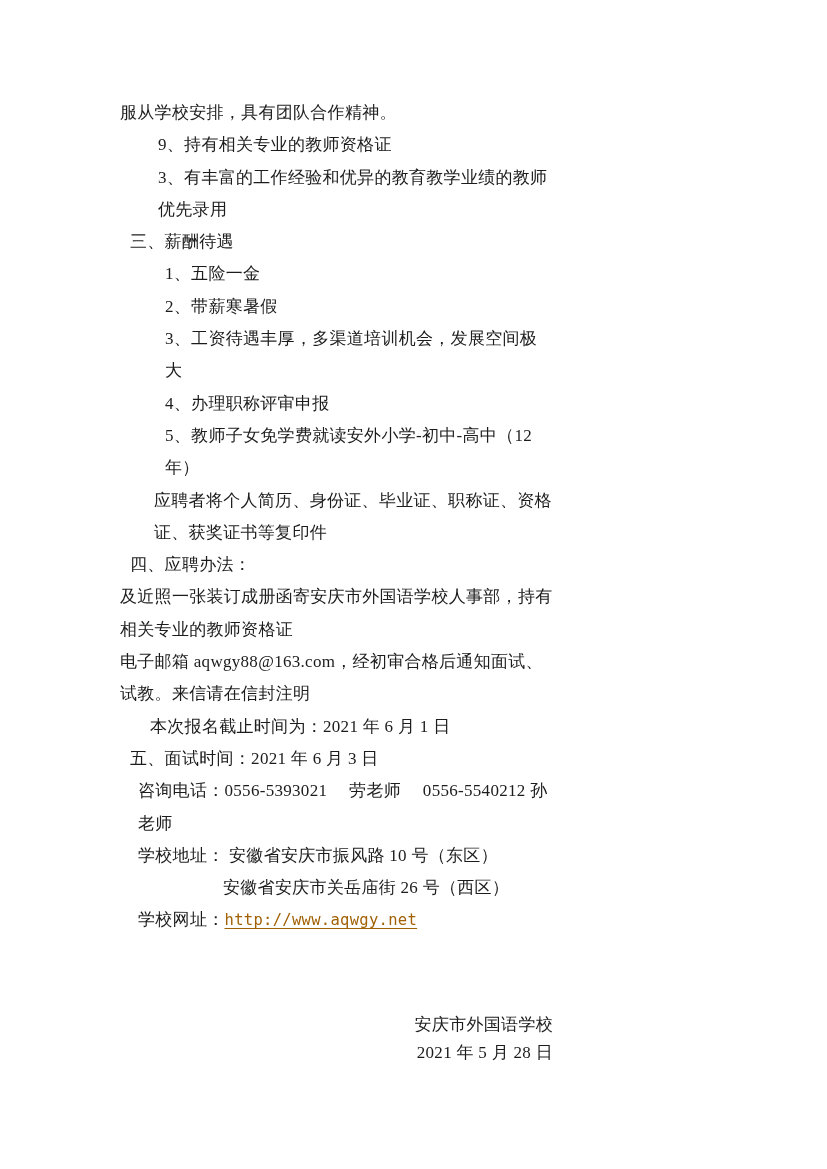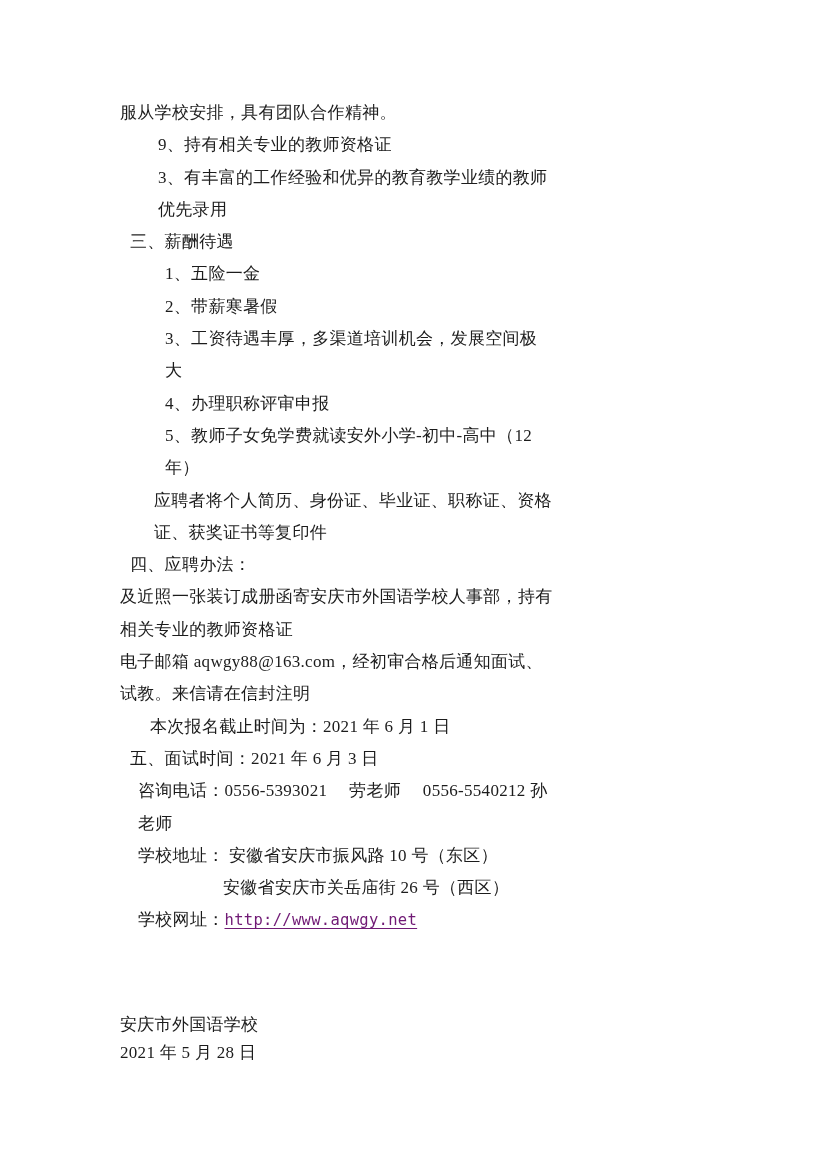--- a/index.html
+++ b/index.html
@@ -40,7 +40,7 @@
     text-underline-offset: 3px;
     font-family: "DejaVu Sans Mono", "Liberation Mono", monospace;
     font-size: 15.5px;
-    color: #701a75;
+    color: #a16207;
   }
   .signature {
     margin-top: 74px;

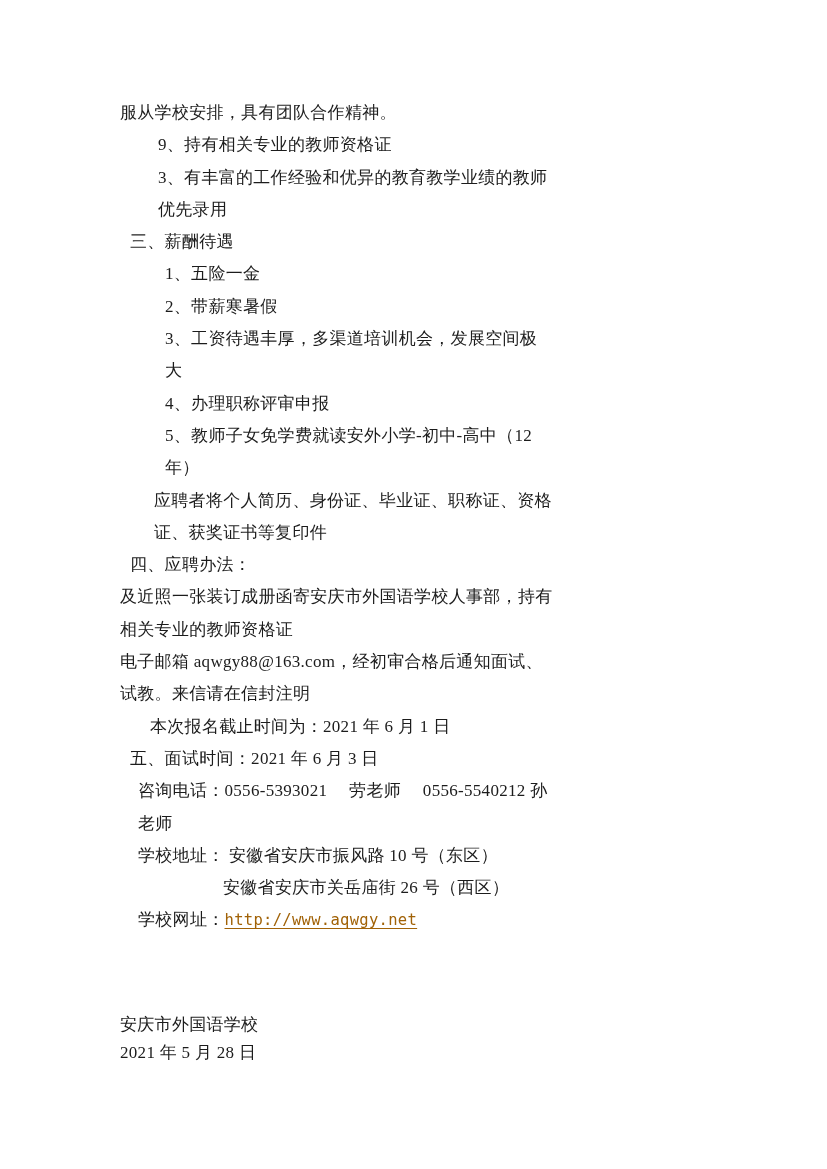--- a/index.html
+++ b/index.html
@@ -44,7 +44,7 @@
   }
   .signature {
     margin-top: 74px;
-    text-align: left;
+    text-align: right;
   }
   .signature .line {
     line-height: 28.5px;

